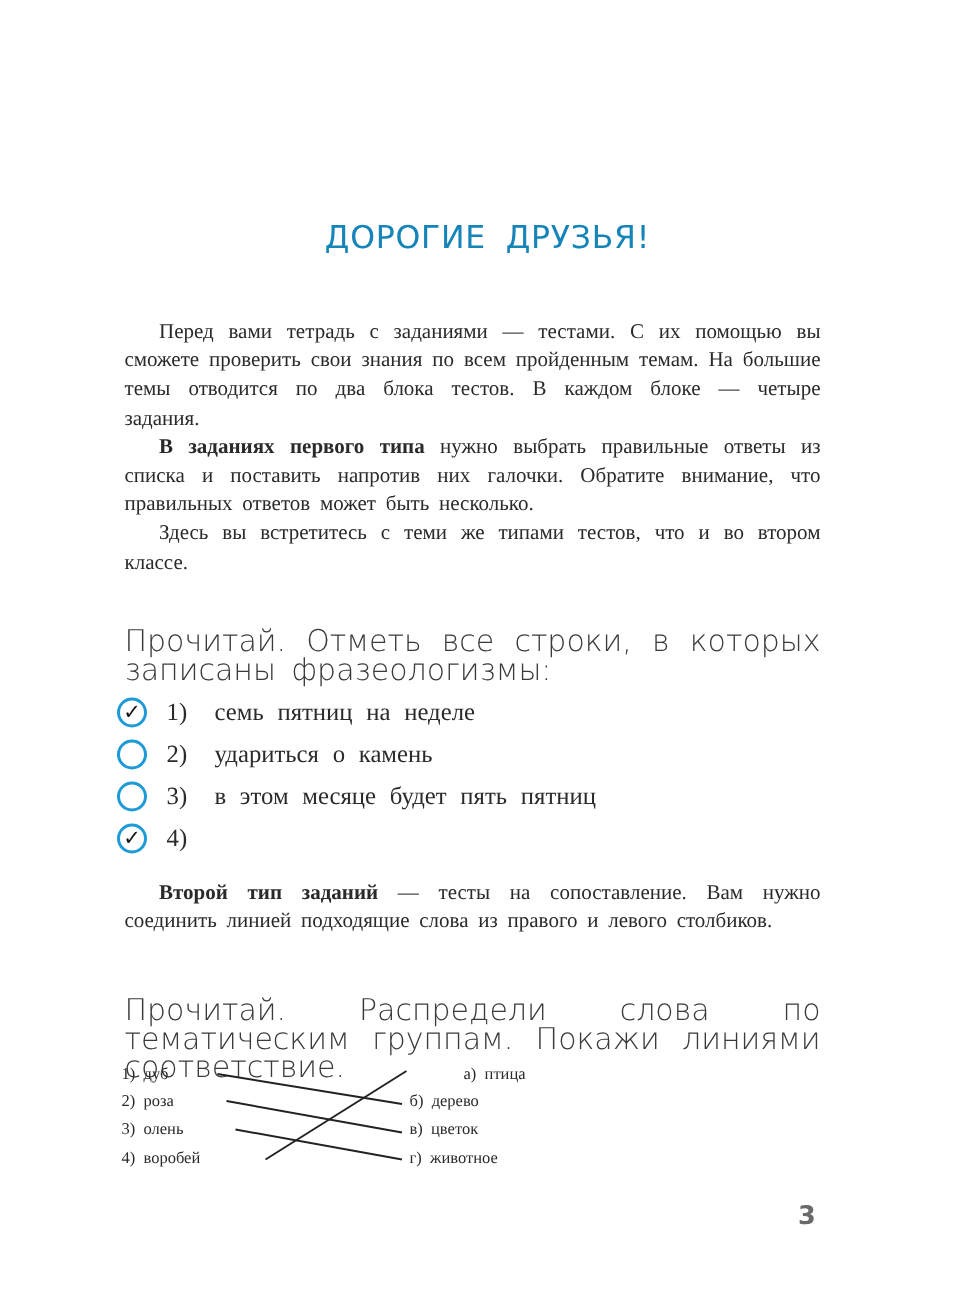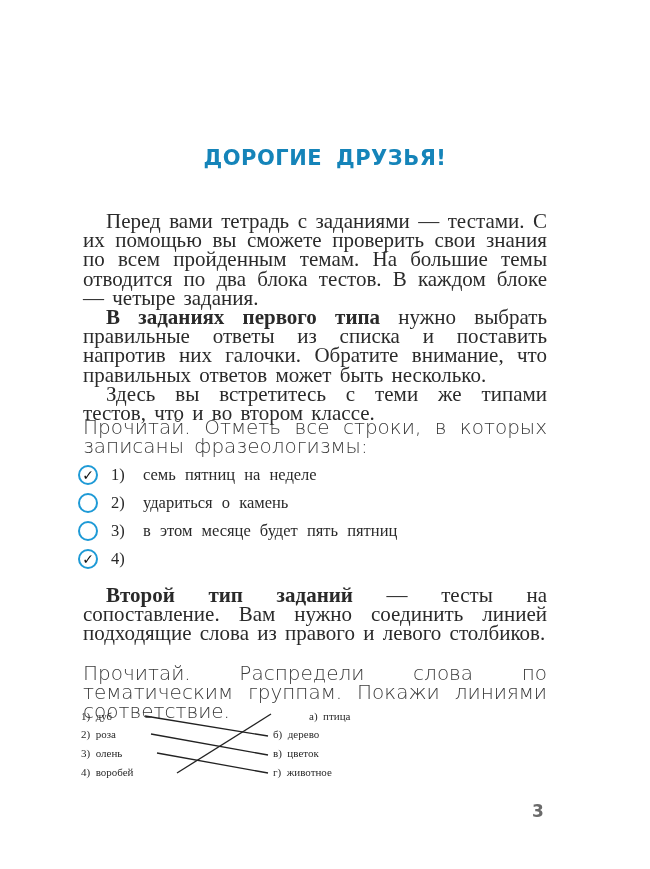--- a/index.html
+++ b/index.html
@@ -7,7 +7,7 @@
   .page { position:absolute; left:0; top:0; width:650px; height:869px; }
   .title {
     position:absolute; left:0; width:650px; top:146px; text-align:center;
-    font-family:"DejaVu Sans", sans-serif; font-weight:bold; font-size:21px;
+    font-family:"DejaVu Sans", sans-serif; font-weight:normal; font-size:21px;
     color:#1584b9; letter-spacing:0.5px; word-spacing:6px;
   }
   .serif { font-family:"Liberation Serif", "DejaVu Serif", serif; color:#2a2a2a; }

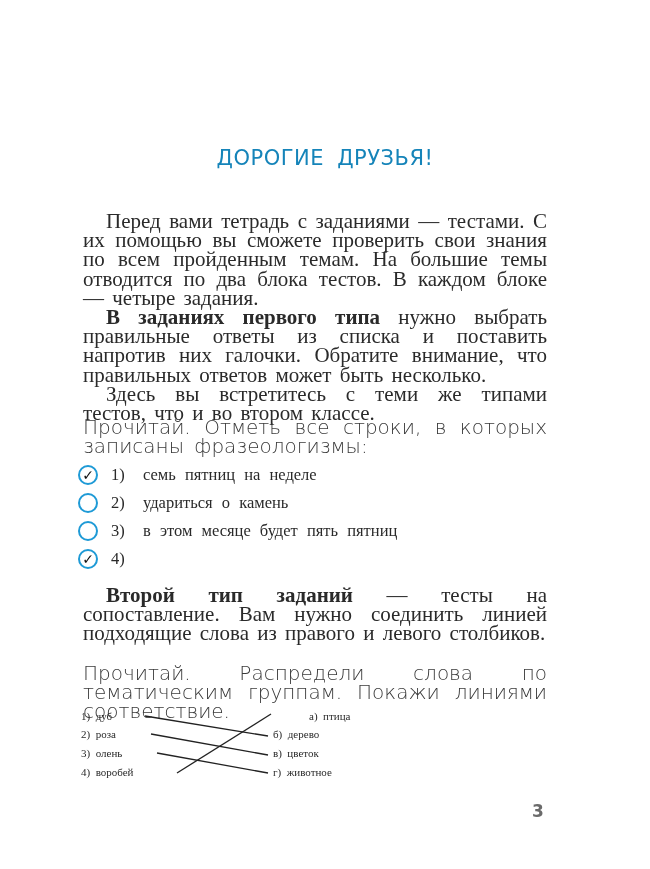--- a/index.html
+++ b/index.html
@@ -14,7 +14,7 @@
   .sans { font-family:"DejaVu Sans", sans-serif; color:#3a3a3a; font-weight:300; }
   .para {
     position:absolute; left:83px; width:464px;
-    font-size:21px; line-height:19.2px; text-align:justify; text-align-last:left;
+    font-size:14px; line-height:19.2px; text-align:justify; text-align-last:left;
     word-spacing:3px;
   }
   .para p { margin:0; text-indent:23px; text-align:justify; }

